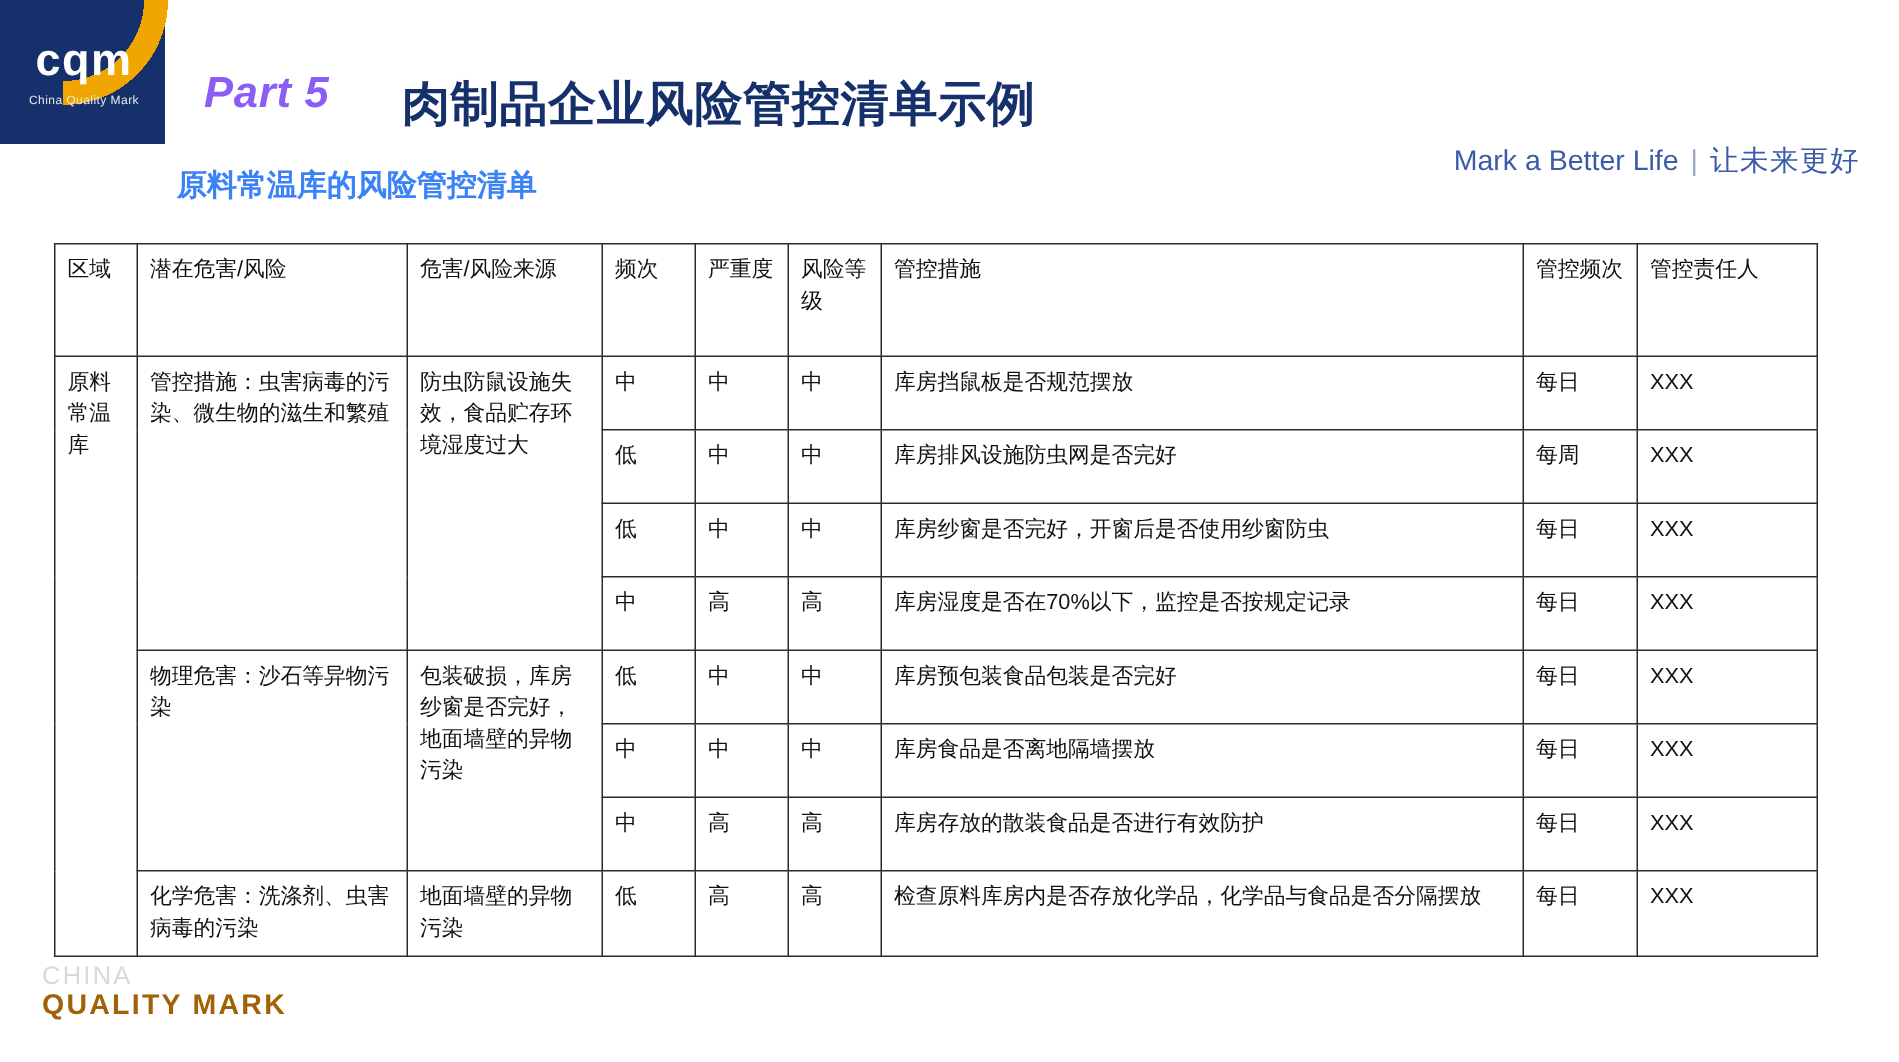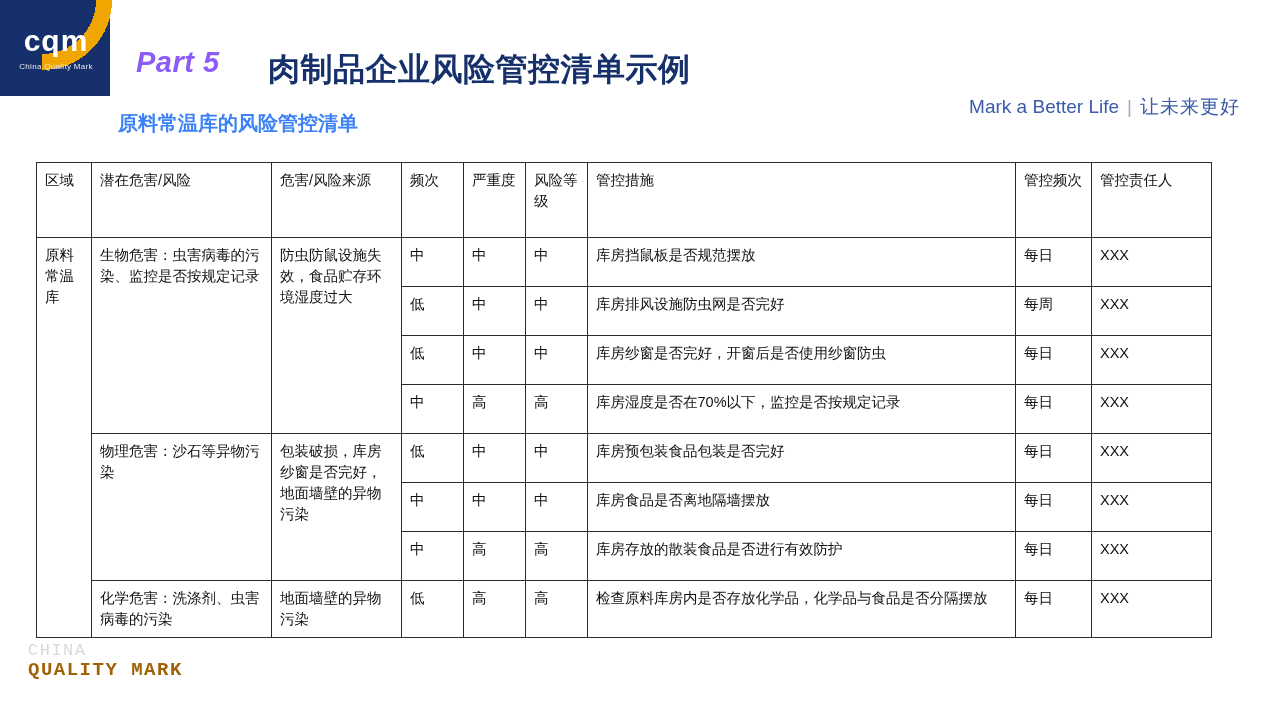--- a/index.html
+++ b/index.html
@@ -234,7 +234,7 @@
 
       <tr class="row-tall">
         <td class="area-cell" rowspan="8">原料常温库</td>
-        <td class="mid" rowspan="4">生物危害：虫害病毒的污染、监控是否按规定记录</td>
+        <td class="mid" rowspan="4">管控措施：虫害病毒的污染、微生物的滋生和繁殖</td>
         <td class="mid" rowspan="4">防虫防鼠设施失效，食品贮存环境湿度过大</td>
         <td>中</td>
         <td>中</td>

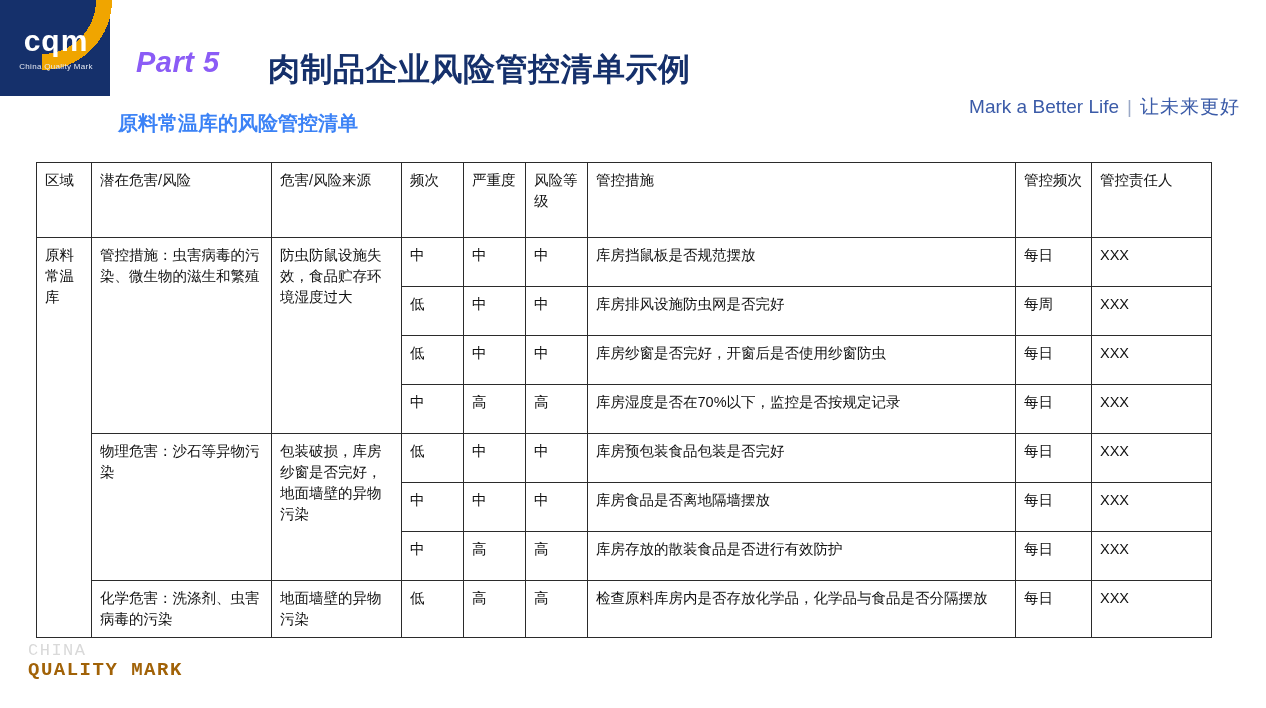--- a/index.html
+++ b/index.html
@@ -172,7 +172,6 @@
     color: #d9d9d9;
     font-size: 17px;
     letter-spacing: 1.5px;
-    font-family: Liberation Mono, monospace;
   }
   .footer-mark .l2 {
     font-weight: bold;

